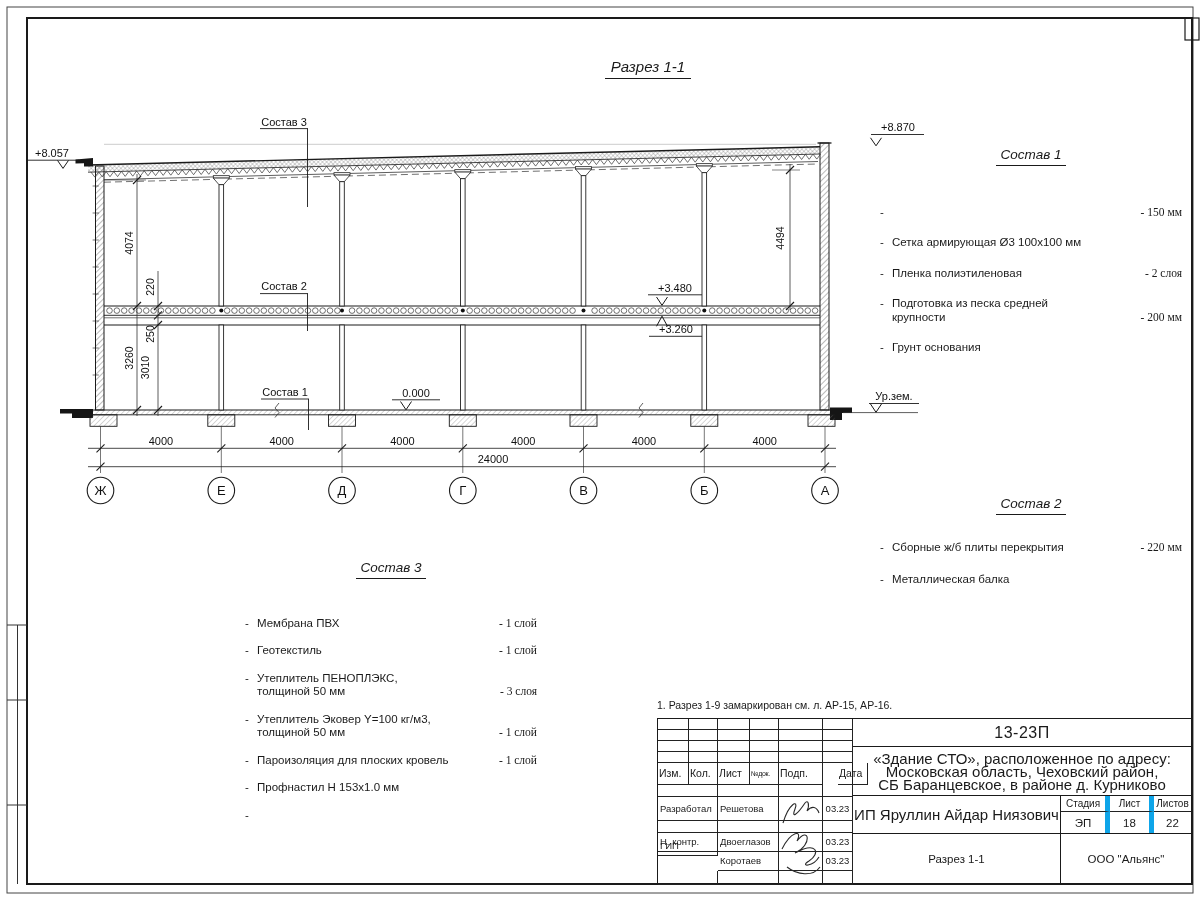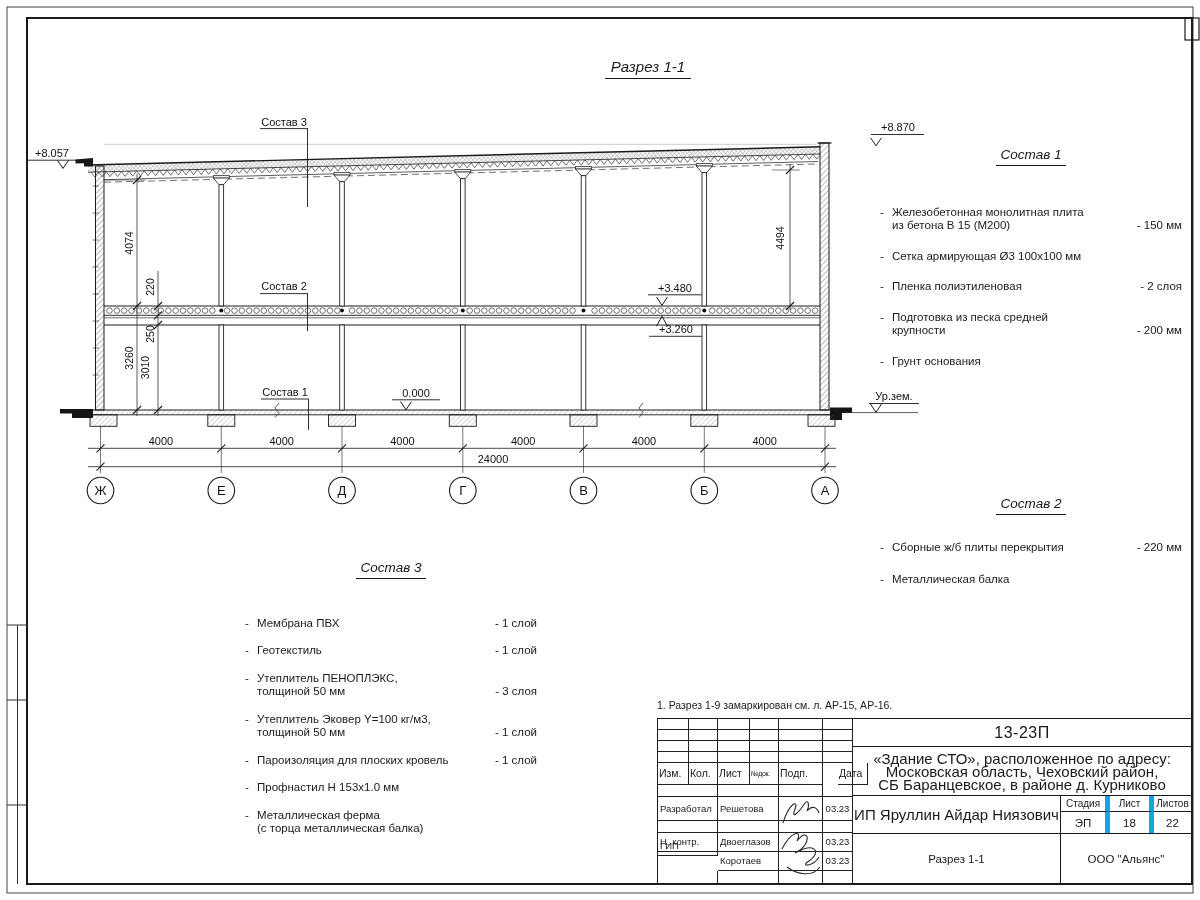--- a/index.html
+++ b/index.html
@@ -375,8 +375,6 @@
     <div class="spec-rows">
         <div class="spec-row">
           <span class="spec-dash">-</span>
-          <span class="spec-text">Железобетонная  монолитная плита
-из бетона В 15 (М200)</span>
           <span class="spec-value">- 150 мм</span>
         </div>
         <div class="spec-row">

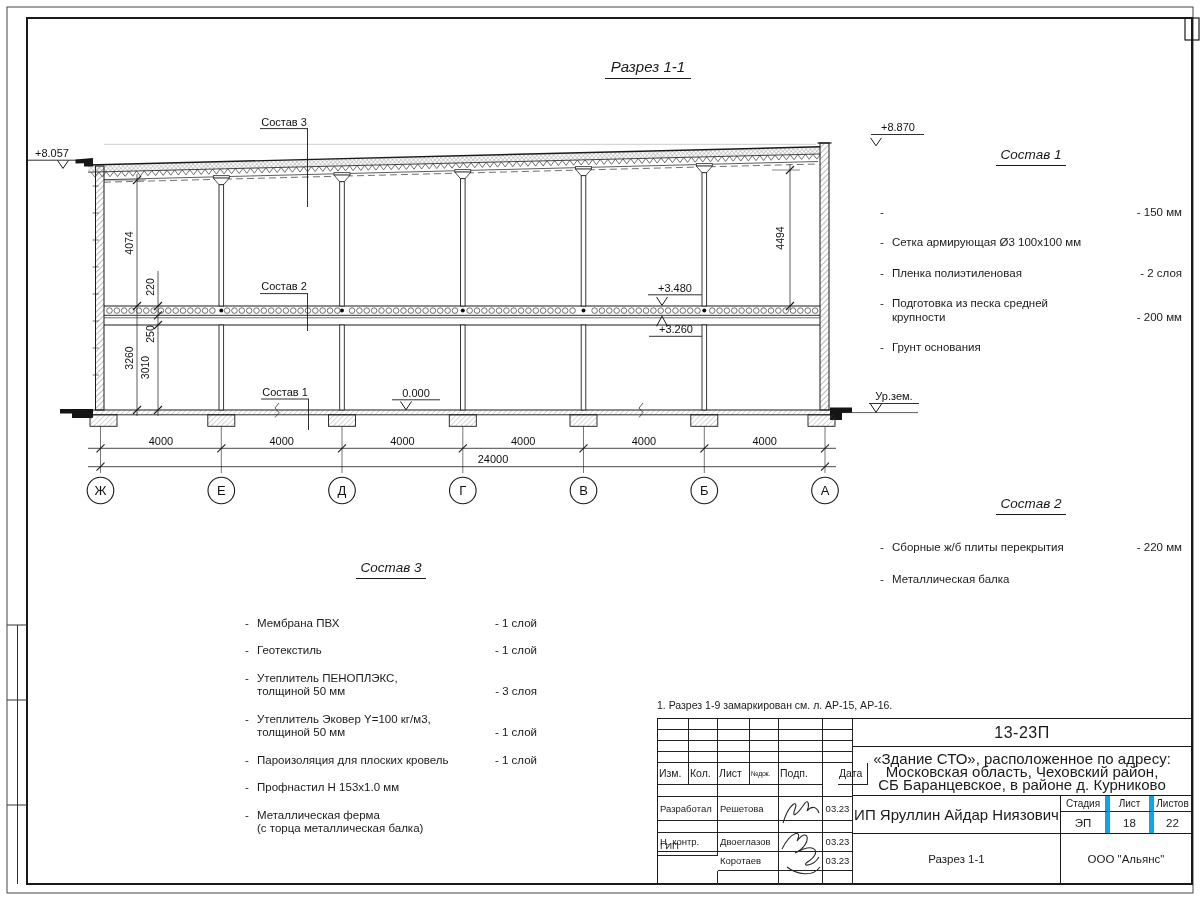--- a/index.html
+++ b/index.html
@@ -25,7 +25,7 @@
   .spec-row { display:flex; }
   .spec-dash { width:12px; flex:0 0 12px; }
   .spec-text { white-space:pre-line; }
-  .spec-value { margin-left:auto; align-self:flex-end; white-space:nowrap; padding-left:8px; }
+  .spec-value { margin-left:auto; align-self:flex-end; white-space:nowrap; padding-left:8px;font-family:Liberation Serif, serif; }
   #comp1 { left:880px; top:148px; width:302px; }
   #comp1 .spec-heading { margin-bottom:40px; }
   #comp1 .spec-row { margin-bottom:17px; }

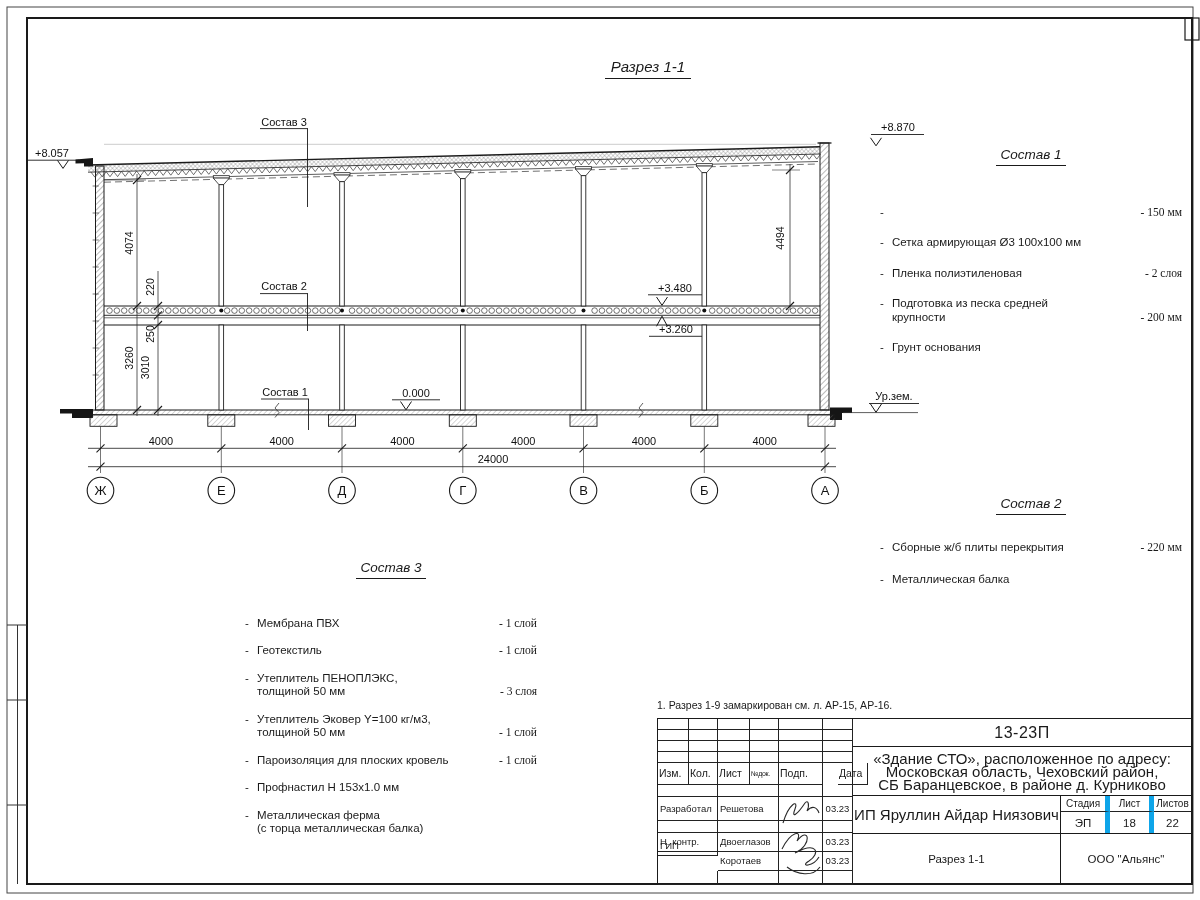--- a/index.html
+++ b/index.html
@@ -458,8 +458,6 @@
         </div>
         <div class="spec-row">
           <span class="spec-dash">-</span>
-          <span class="spec-text">Металлическая ферма
-(с торца металлическая балка)</span>
           <span class="spec-value"></span>
         </div>
       </div>

